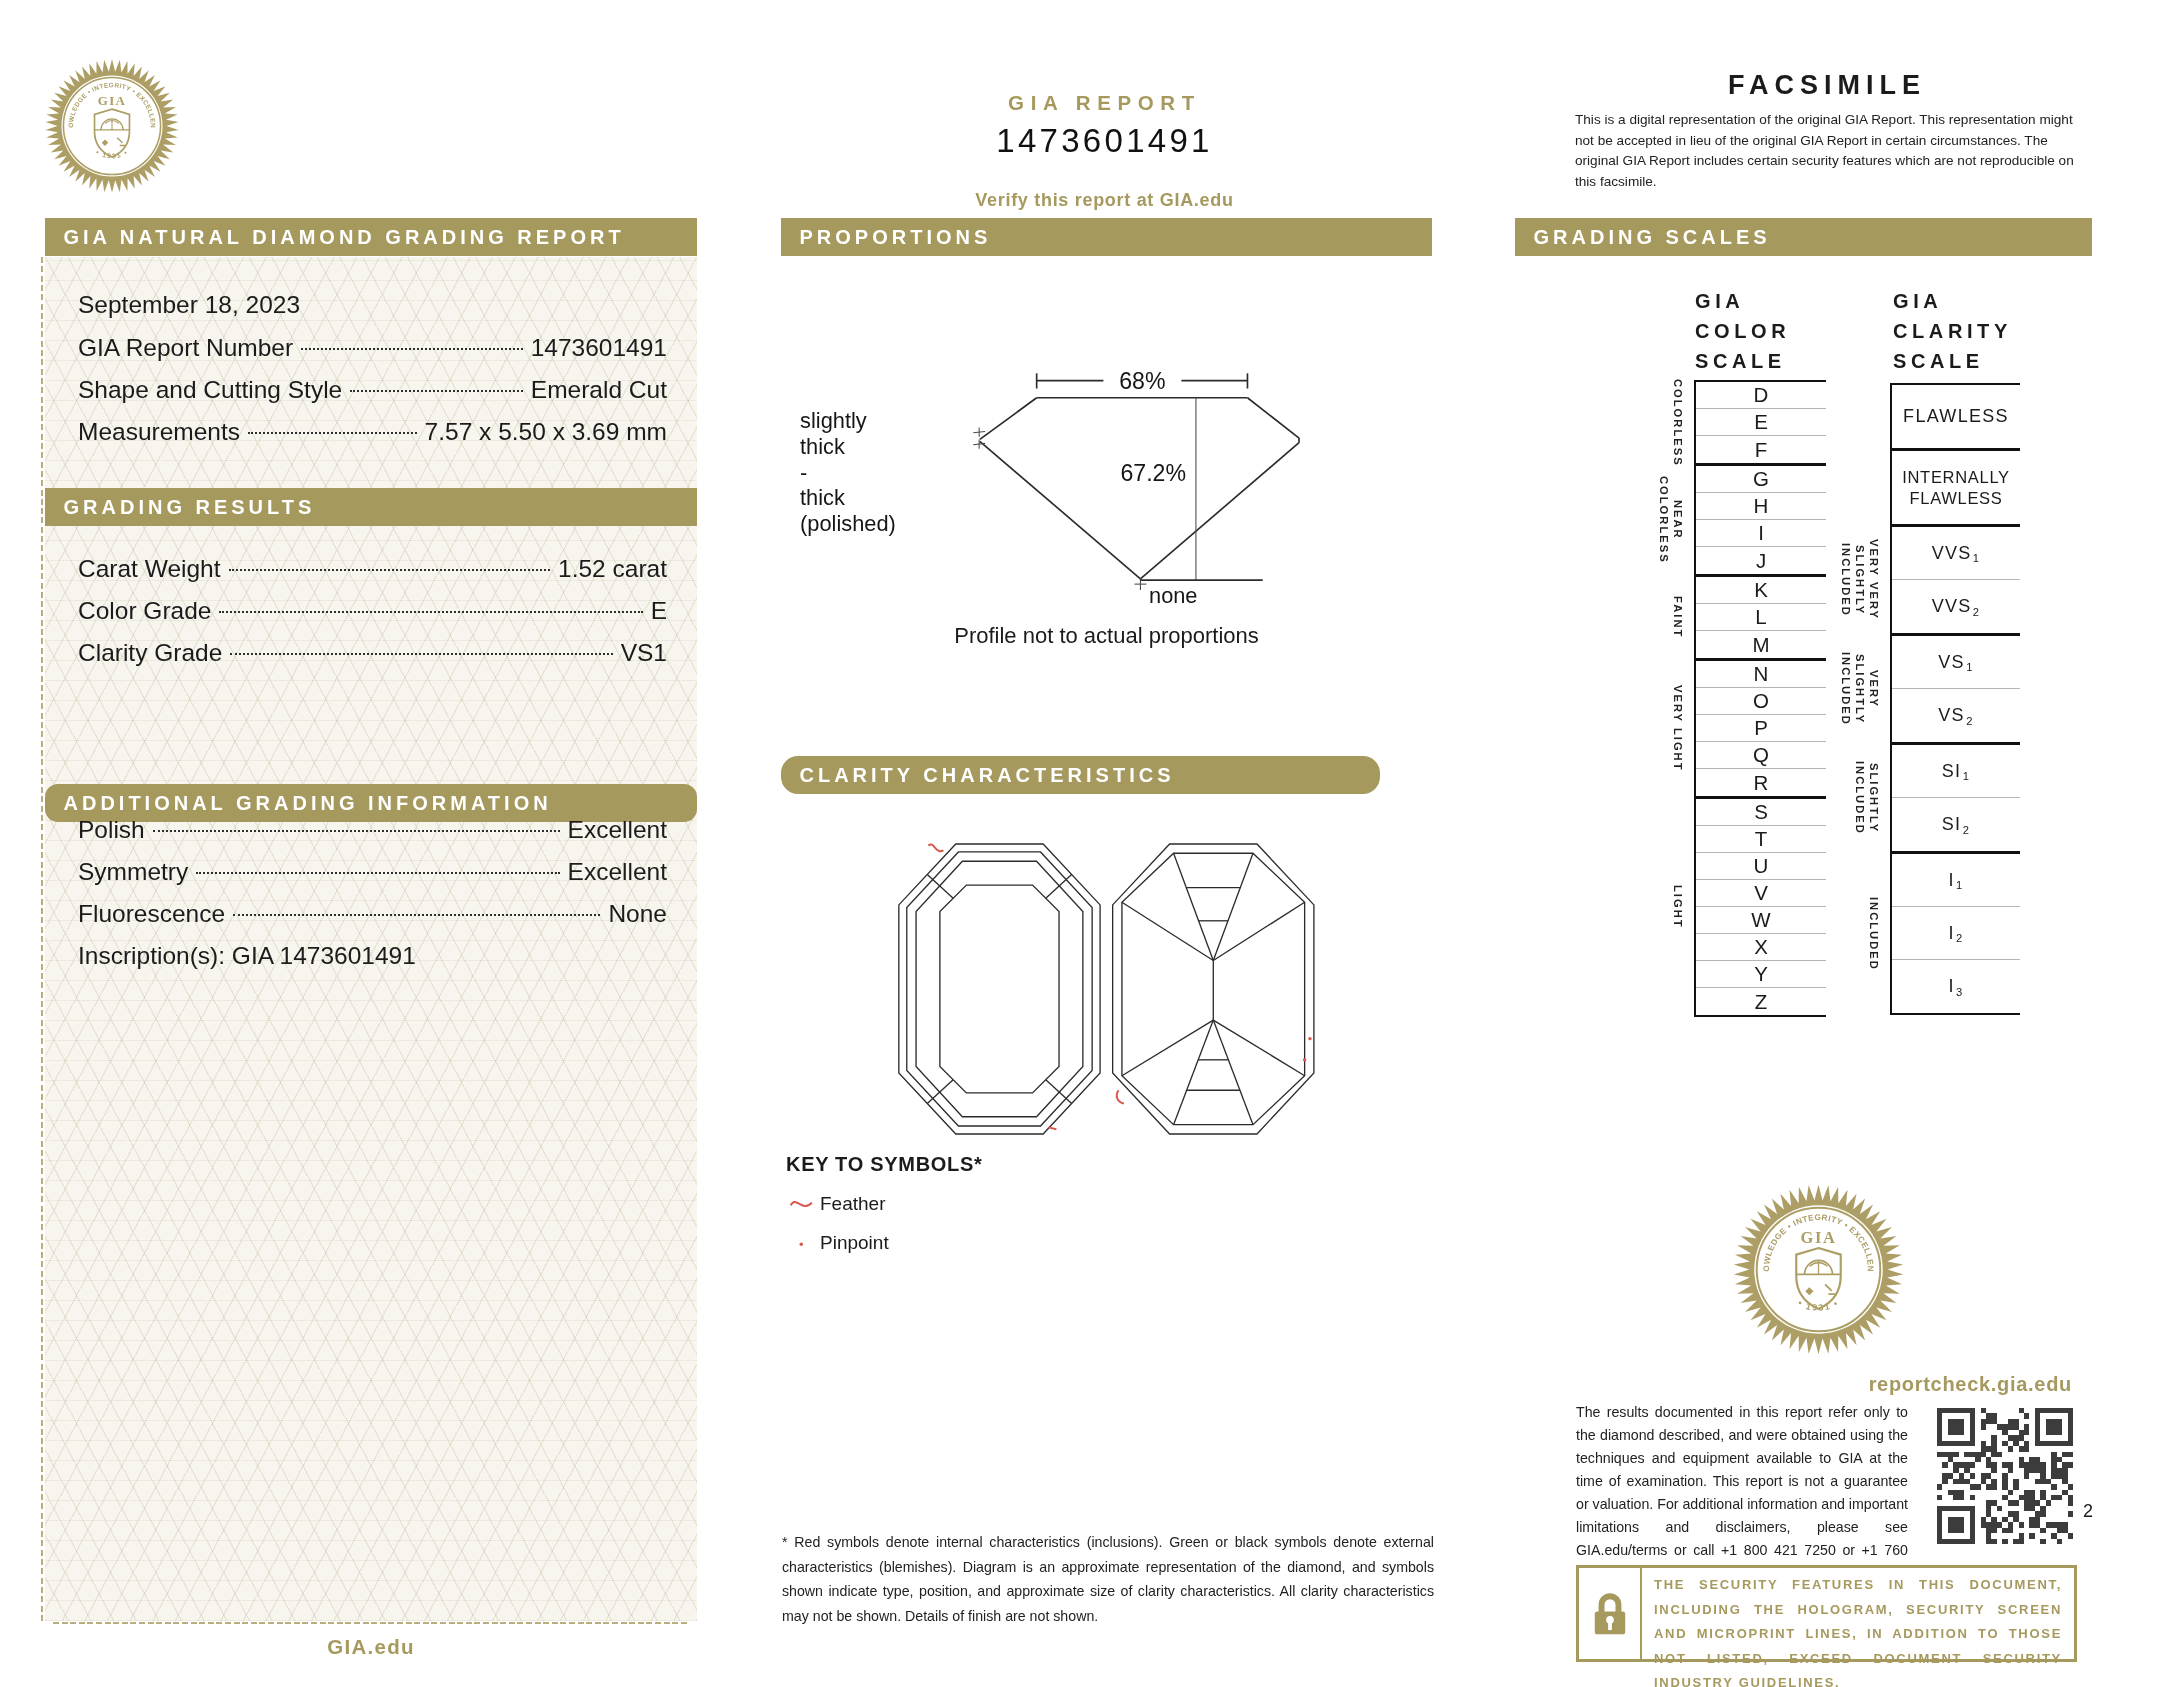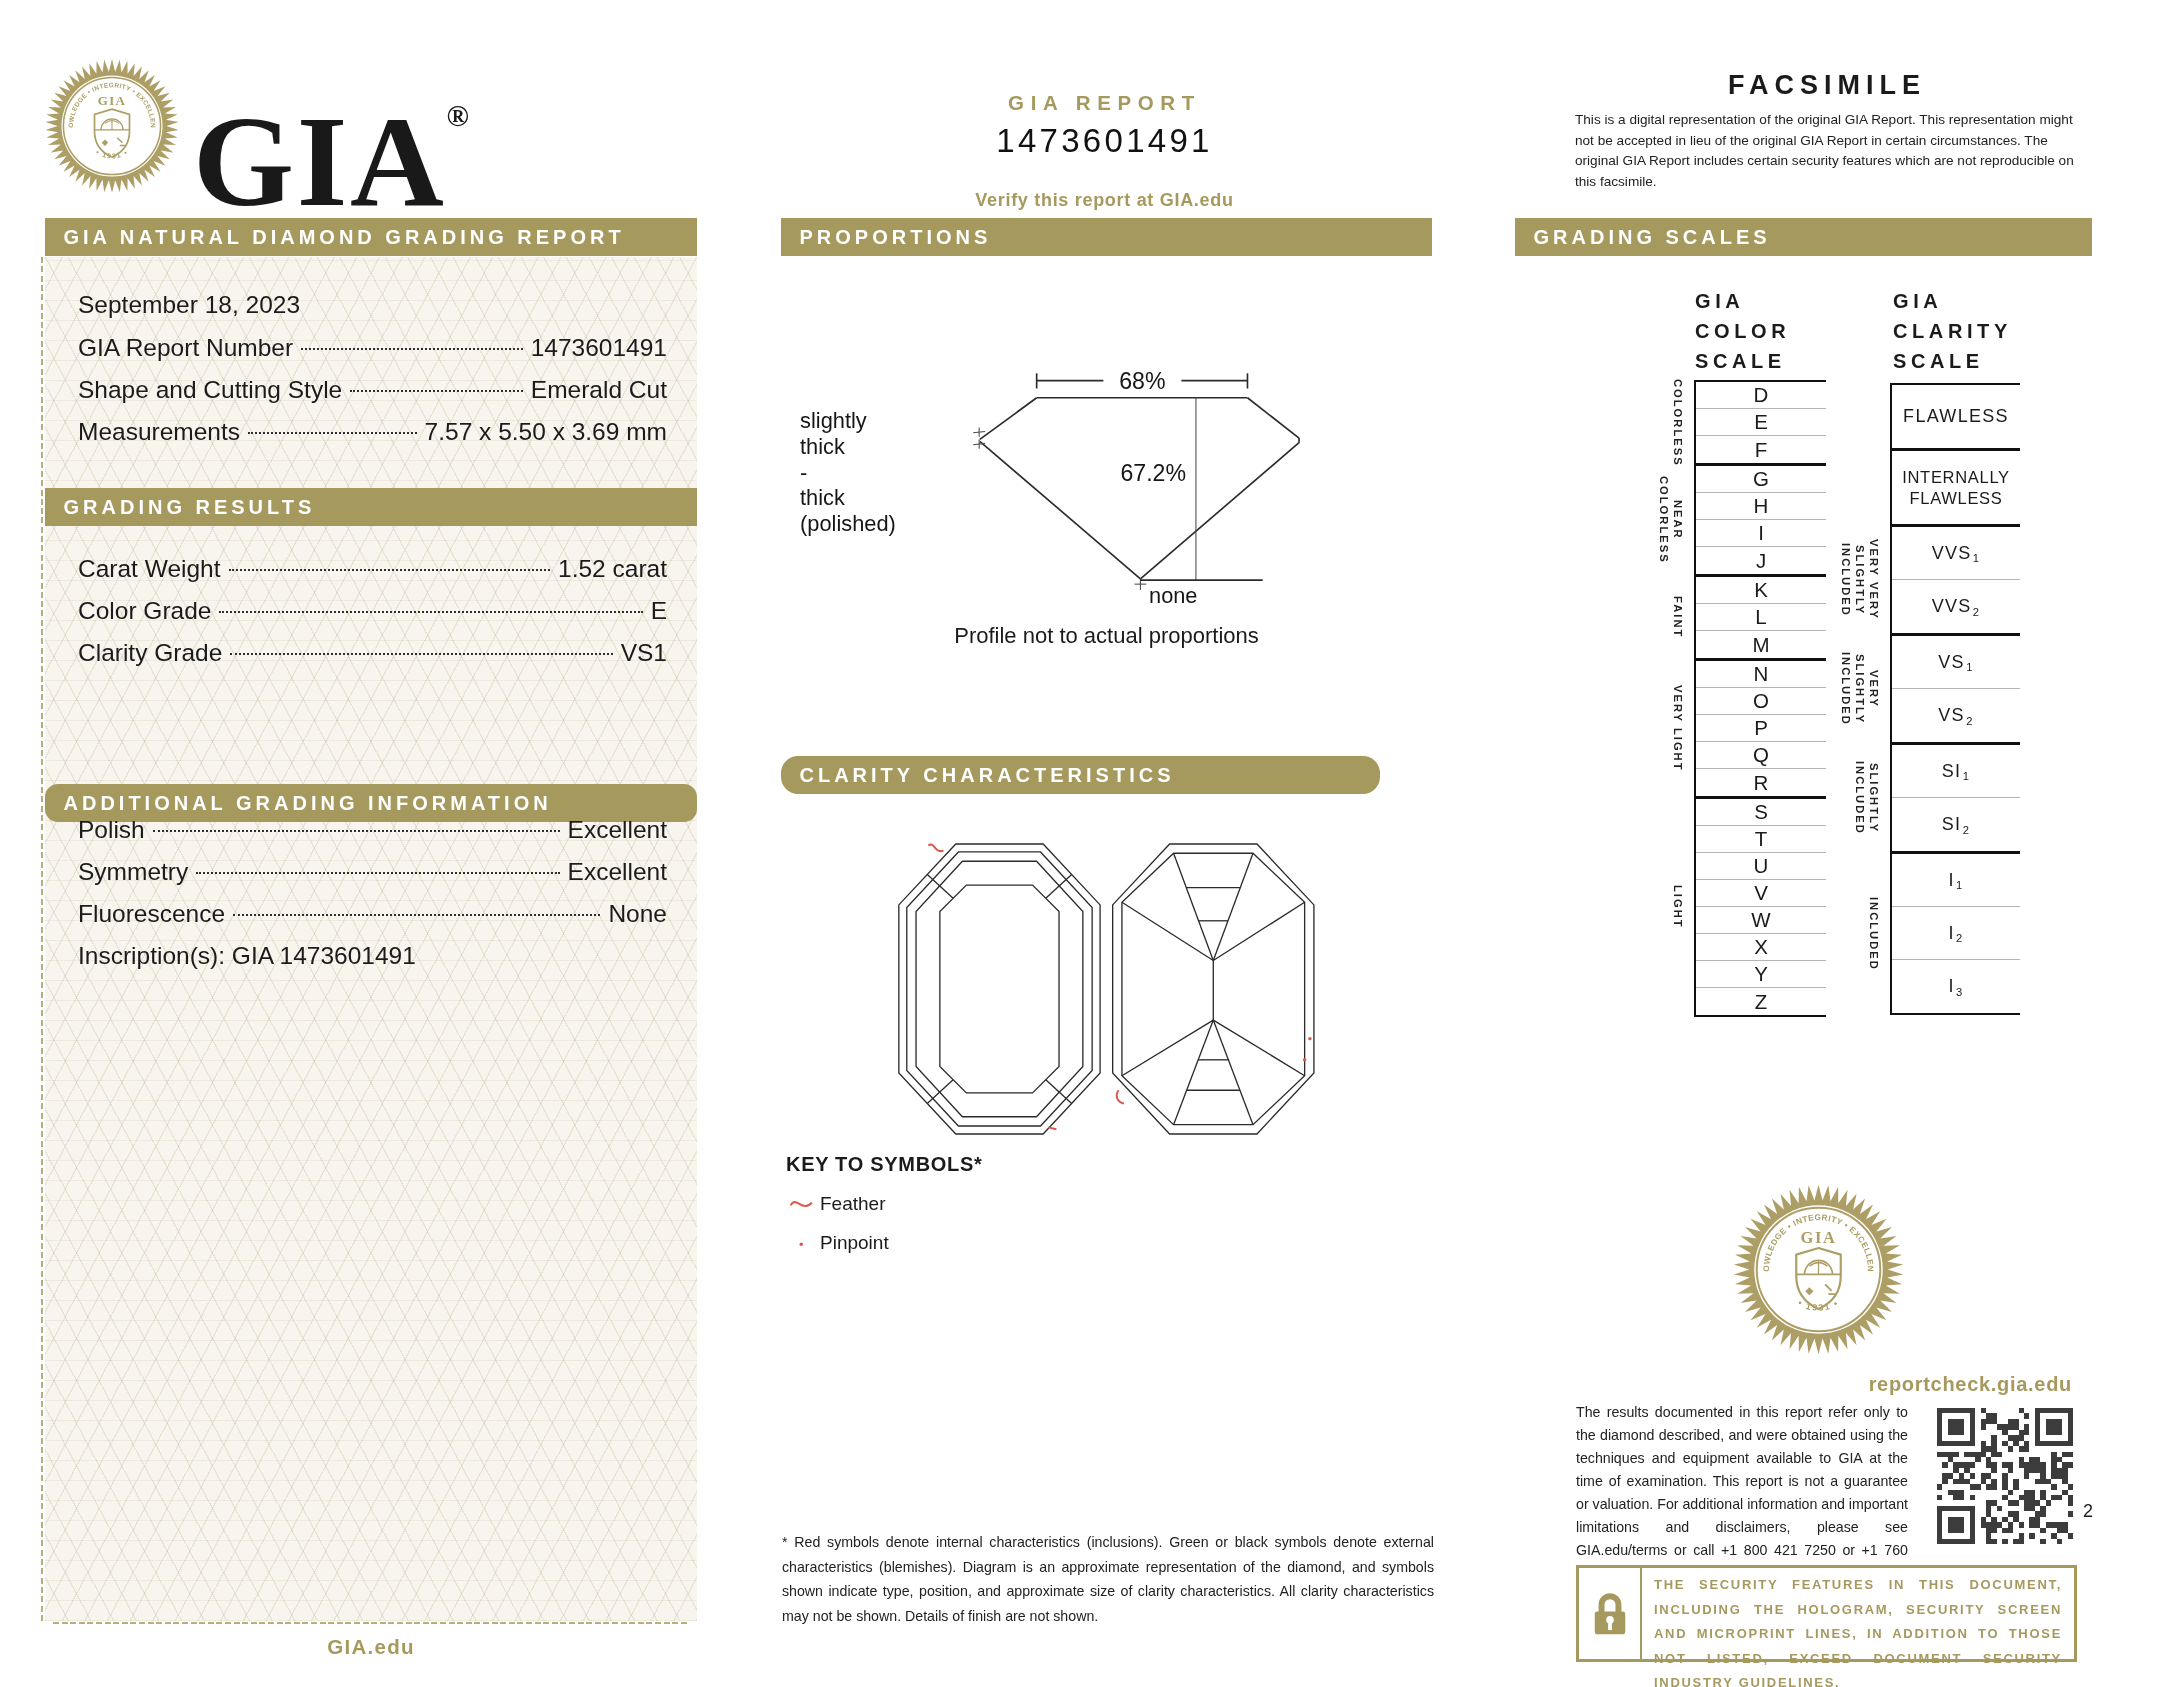--- a/index.html
+++ b/index.html
@@ -124,7 +124,6 @@
         <text x="-11" y="30" font-size="13" fill="#ac9e64" text-anchor="middle">◆</text>
         <path d="M8,18 l8,8 M12,30 h8" stroke="#ac9e64" stroke-width="2.2" fill="none"></path>
       </svg></div>
-  <div class="abs" id="logo-text"><span>GIA</span><sup>®</sup></div>
 
   <div class="abs" id="report-center">
     <div class="rc-label">GIA REPORT</div>

